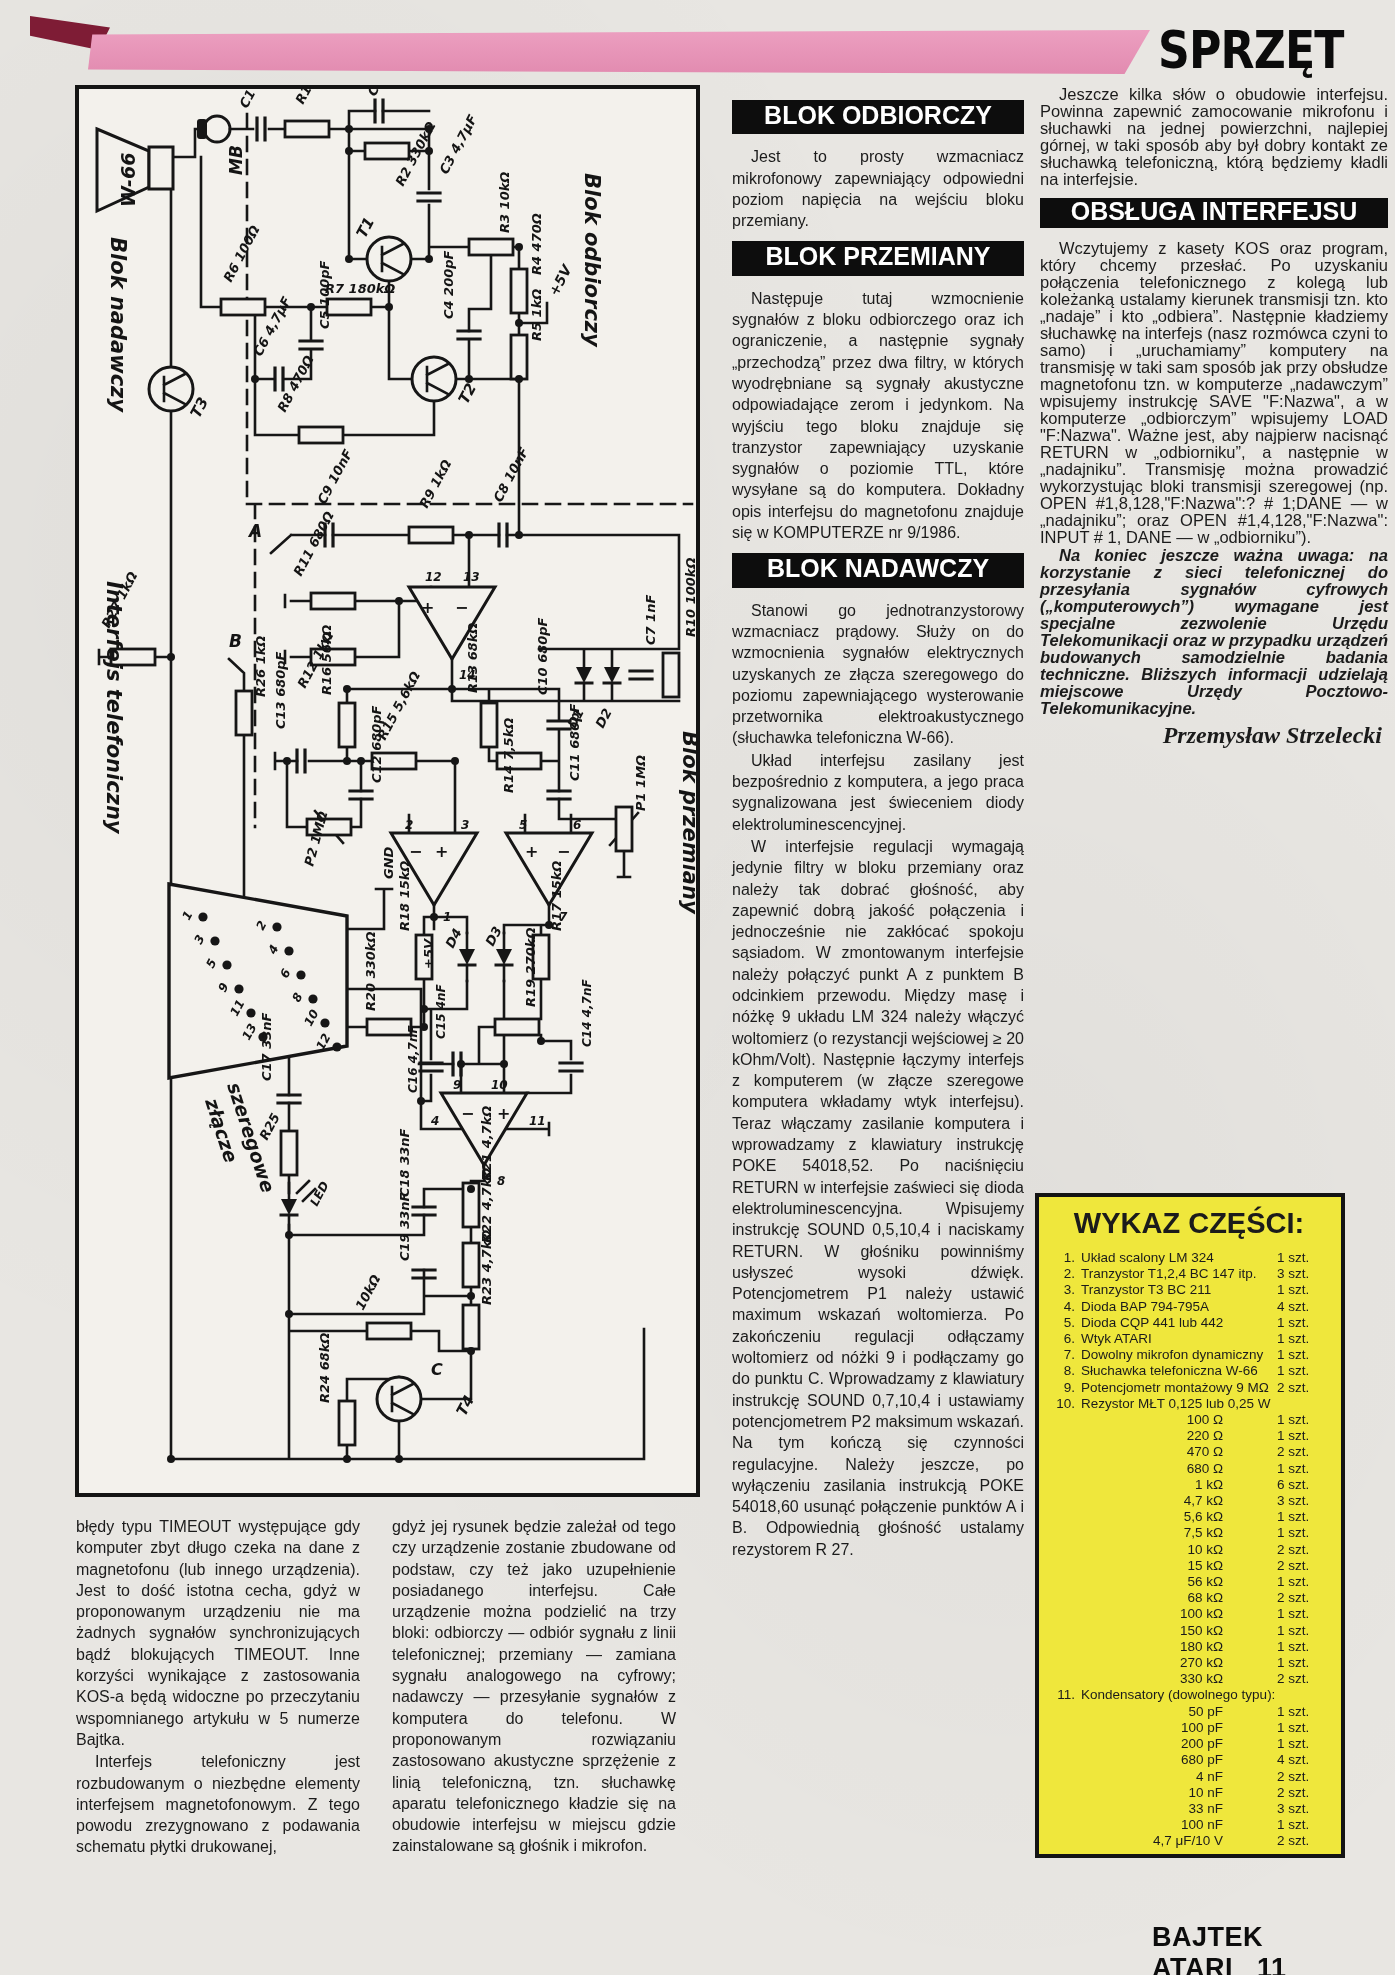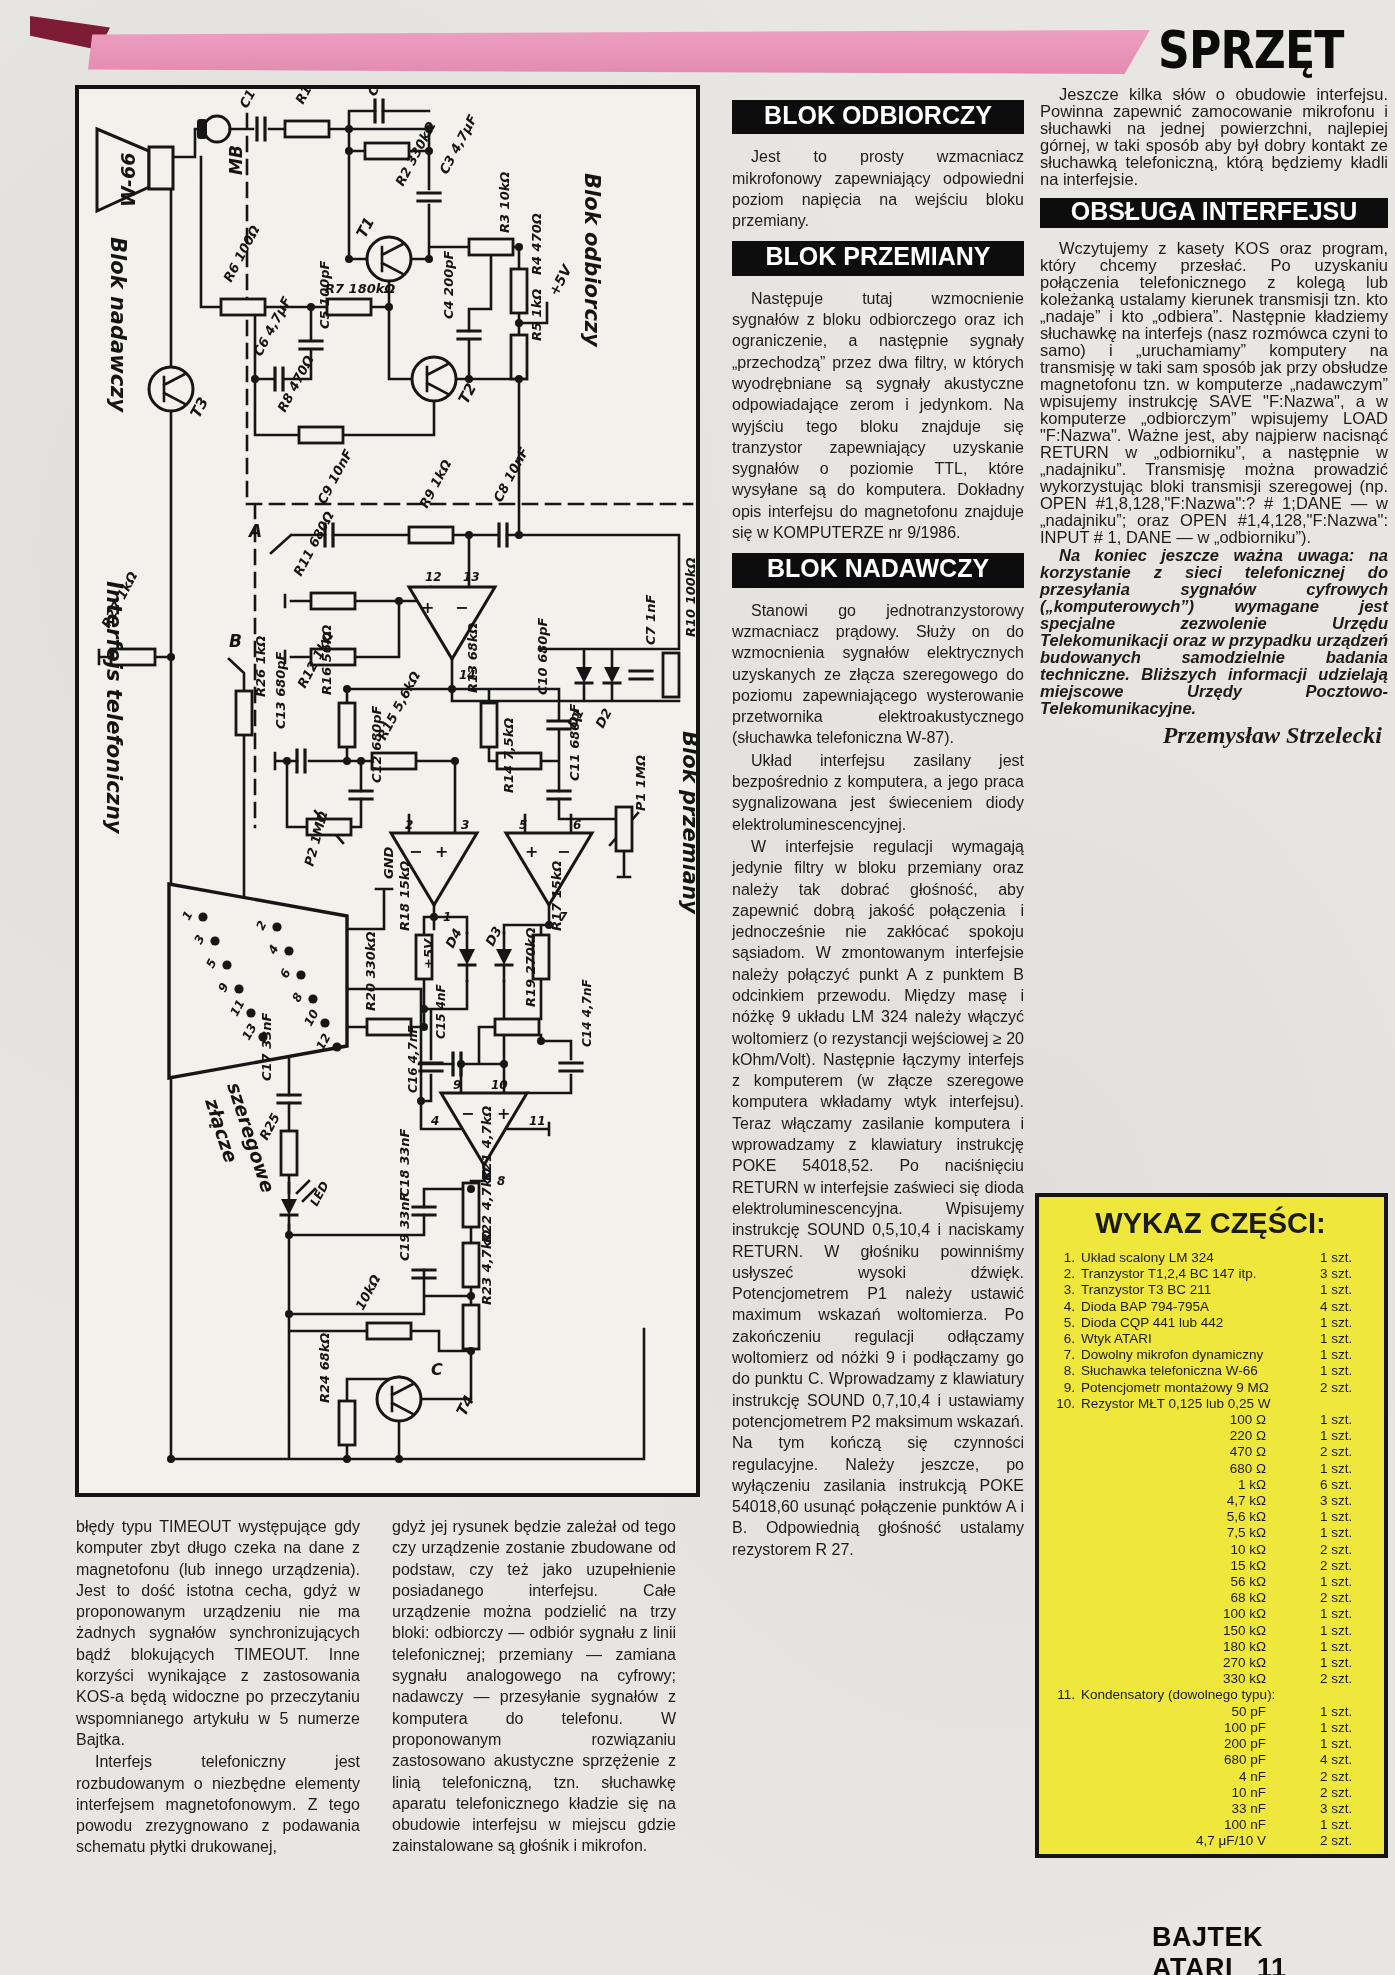--- a/index.html
+++ b/index.html
@@ -303,7 +303,7 @@
       <div class="bar">BLOK PRZEMIANY</div>
       <p class="ind">Następuje tutaj wzmocnienie sygnałów z bloku odbiorczego oraz ich ograniczenie, a następnie sygnały „przechodzą” przez dwa filtry, w których wyodrębniane są sygnały akustyczne odpowiadające zerom i jedynkom. Na wyjściu tego bloku znajduje się tranzystor zapewniający uzyskanie sygnałów o poziomie TTL, które wysyłane są do komputera. Dokładny opis interfejsu do magnetofonu znajduje się w KOMPUTERZE nr 9/1986.</p>
       <div class="bar">BLOK NADAWCZY</div>
-      <p class="ind">Stanowi go jednotranzystorowy wzmacniacz prądowy. Służy on do wzmocnienia sygnałów elektrycznych uzyskanych ze złącza szeregowego do poziomu zapewniającego wysterowanie przetwornika elektroakustycznego (słuchawka telefoniczna W-87).</p>
+      <p class="ind">Stanowi go jednotranzystorowy wzmacniacz prądowy. Służy on do wzmocnienia sygnałów elektrycznych uzyskanych ze złącza szeregowego do poziomu zapewniającego wysterowanie przetwornika elektroakustycznego (słuchawka telefoniczna W-66).</p>
       <p class="ind">Układ interfejsu zasilany jest bezpośrednio z komputera, a jego praca sygnalizowana jest świeceniem diody elektroluminescencyjnej.</p>
       <p class="ind">W interfejsie regulacji wymagają jedynie filtry w bloku przemiany oraz należy tak dobrać głośność, aby zapewnić dobrą jakość połączenia i jednocześnie nie zakłócać spokoju sąsiadom. W zmontowanym interfejsie należy połączyć punkt A z punktem B odcinkiem przewodu. Między masę i nóżkę 9 układu LM 324 należy włączyć woltomierz (o rezystancji wejściowej ≥ 20 kOhm/Volt). Następnie łączymy interfejs z komputerem (w złącze szeregowe komputera wkładamy wtyk interfejsu). Teraz włączamy zasilanie komputera i wprowadzamy z klawiatury instrukcję POKE 54018,52. Po naciśnięciu RETURN w interfejsie zaświeci się dioda elektroluminescencyjna. Wpisujemy instrukcję SOUND 0,5,10,4 i naciskamy RETURN. W głośniku powinniśmy usłyszeć wysoki dźwięk. Potencjometrem P1 należy ustawić maximum wskazań woltomierza. Po zakończeniu regulacji odłączamy woltomierz od nóżki 9 i podłączamy go do punktu C. Wprowadzamy z klawiatury instrukcję SOUND 0,7,10,4 i ustawiamy potencjometrem P2 maksimum wskazań. Na tym kończą się czynności regulacyjne. Należy jeszcze, po wyłączeniu zasilania instrukcją POKE 54018,60 usunąć połączenie punktów A i B. Odpowiednią głośność ustalamy rezystorem R 27.</p>
     </div>

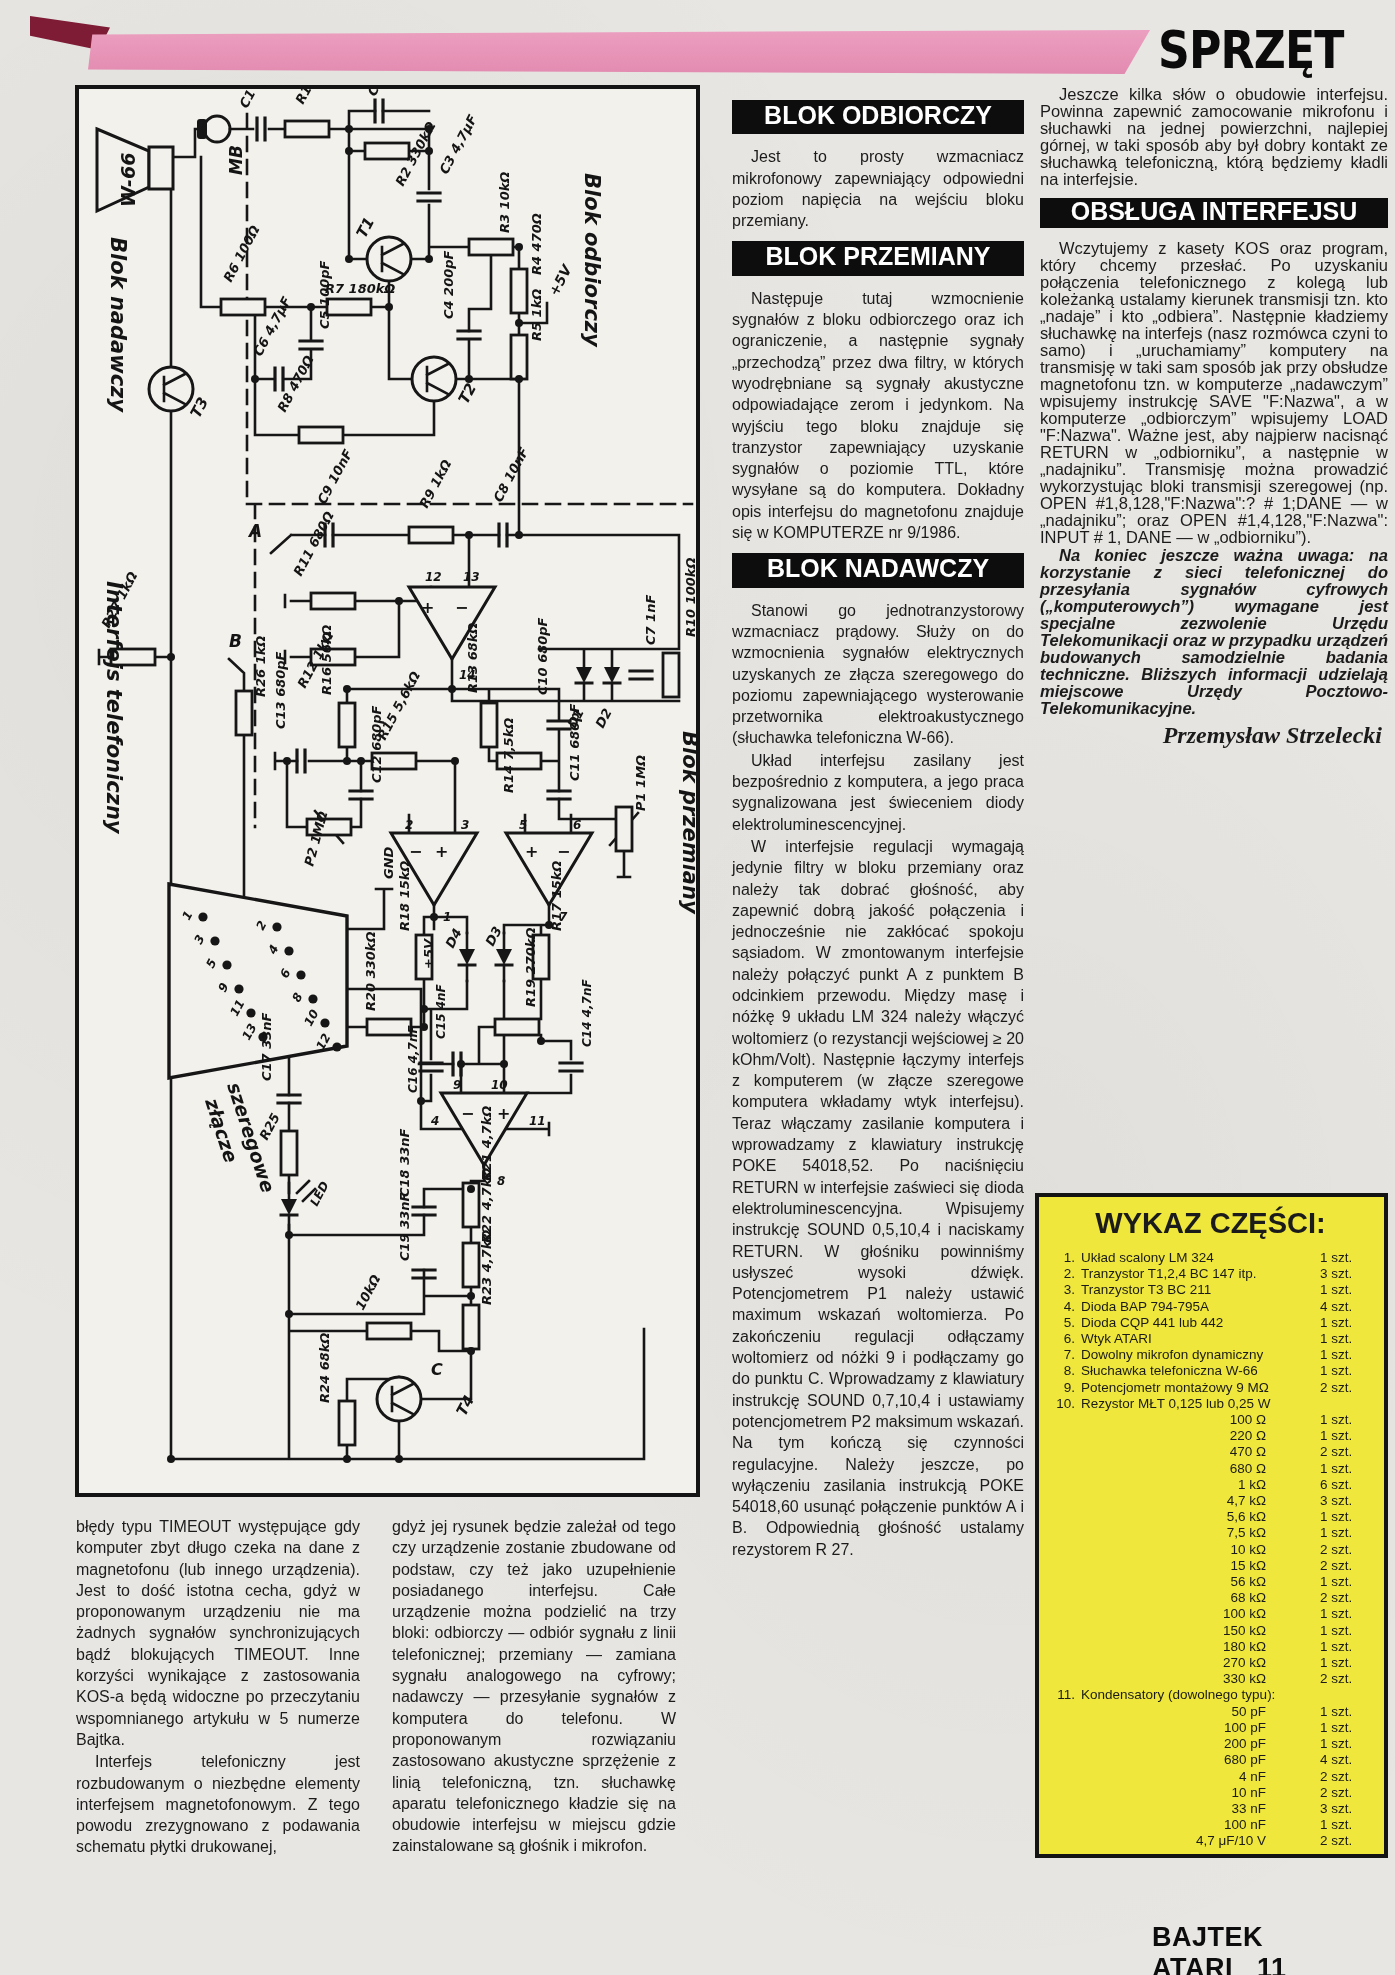--- a/index.html
+++ b/index.html
@@ -30,7 +30,7 @@
   .notice{font-weight:bold;font-style:italic;}
   .author{font-family:"Liberation Serif",serif;font-style:italic;font-size:24px;
     text-align:right;margin-top:10px;padding-right:6px;font-weight:bold;}
-  .parts{position:absolute;left:1035px;top:1193px;width:353px;height:665px;
+  .parts{position:absolute;left:1035px;top:1193px;width:310px;height:665px;
     background:#efe73c;border:4px solid #141414;box-sizing:border-box;
     padding:8px 12px 4px 10px;}
   .ptitle{font-size:29px;font-weight:bold;text-align:center;margin:2px 0 10px;}

